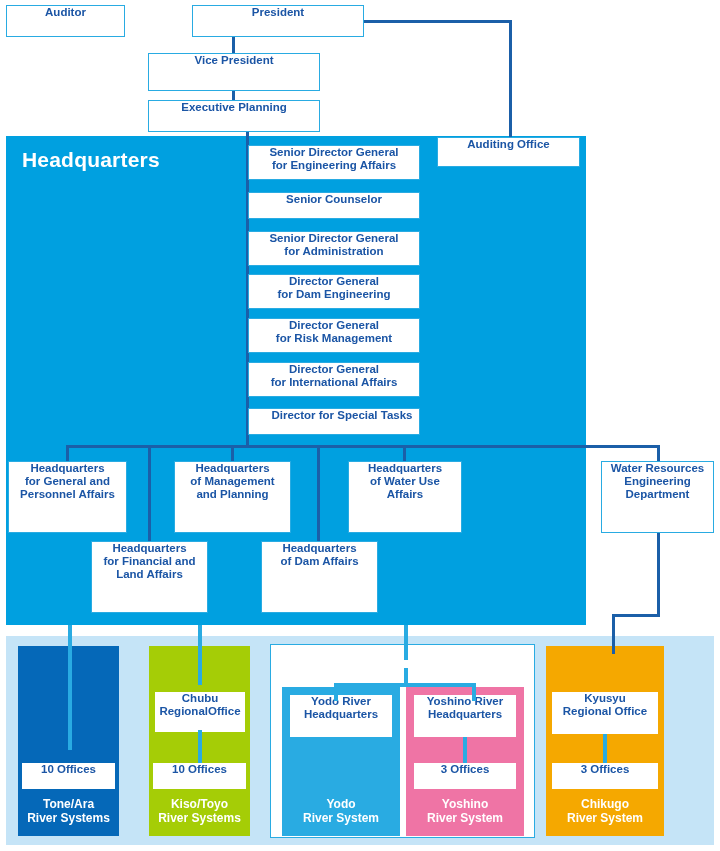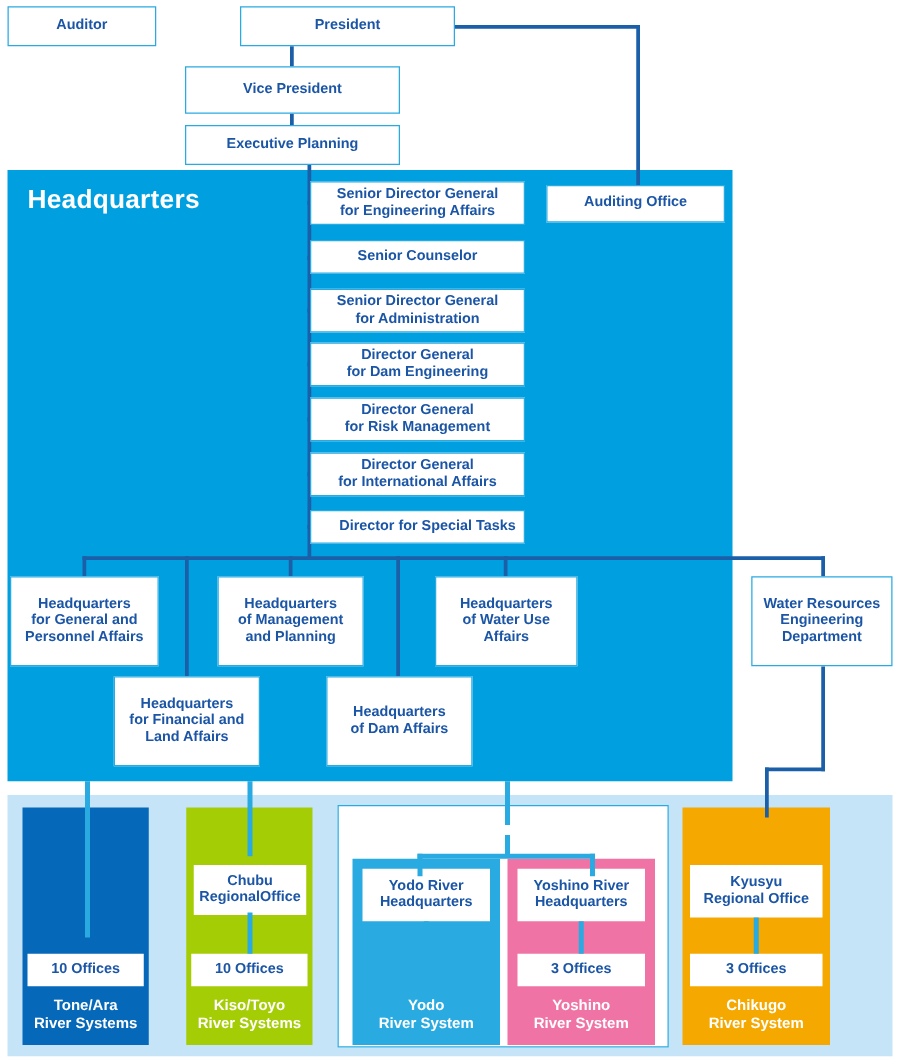--- a/index.html
+++ b/index.html
@@ -18,7 +18,7 @@
     border:1px solid #29abe2;
     color:#1b55a5;
     font-weight:bold;
-    display:flex;align-items:center;justify-content:center;
+    display:flex;align-items:flex-start;justify-content:center;
     text-align:center;
     line-height:1.15;
     font-size:11.5px;

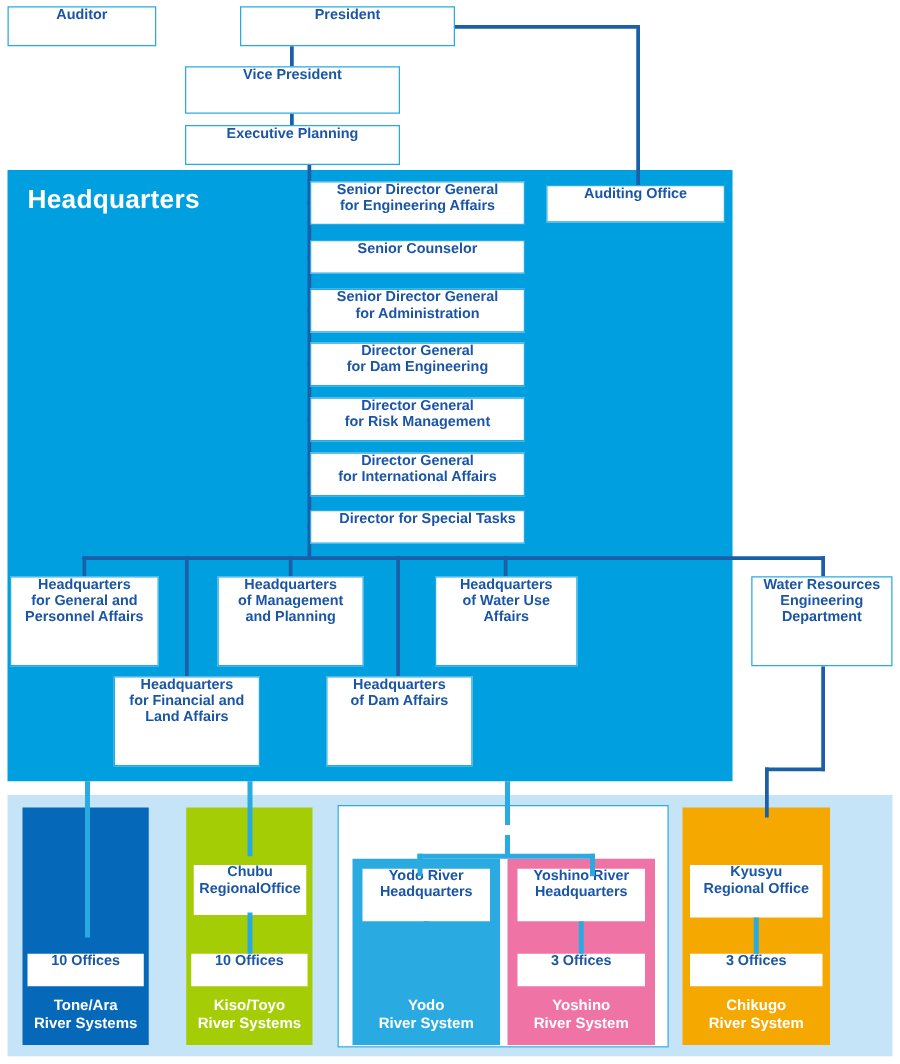--- a/index.html
+++ b/index.html
@@ -101,7 +101,7 @@
 
   <div class="abs" id="hq-label">Headquarters</div>
 
-  <div class="abs node" style="left:437px;top:148px;width:143px;height:30px;">
+  <div class="abs node" style="left:437px;top:137px;width:143px;height:30px;">
     <span>Auditing Office</span>
   </div>
 

